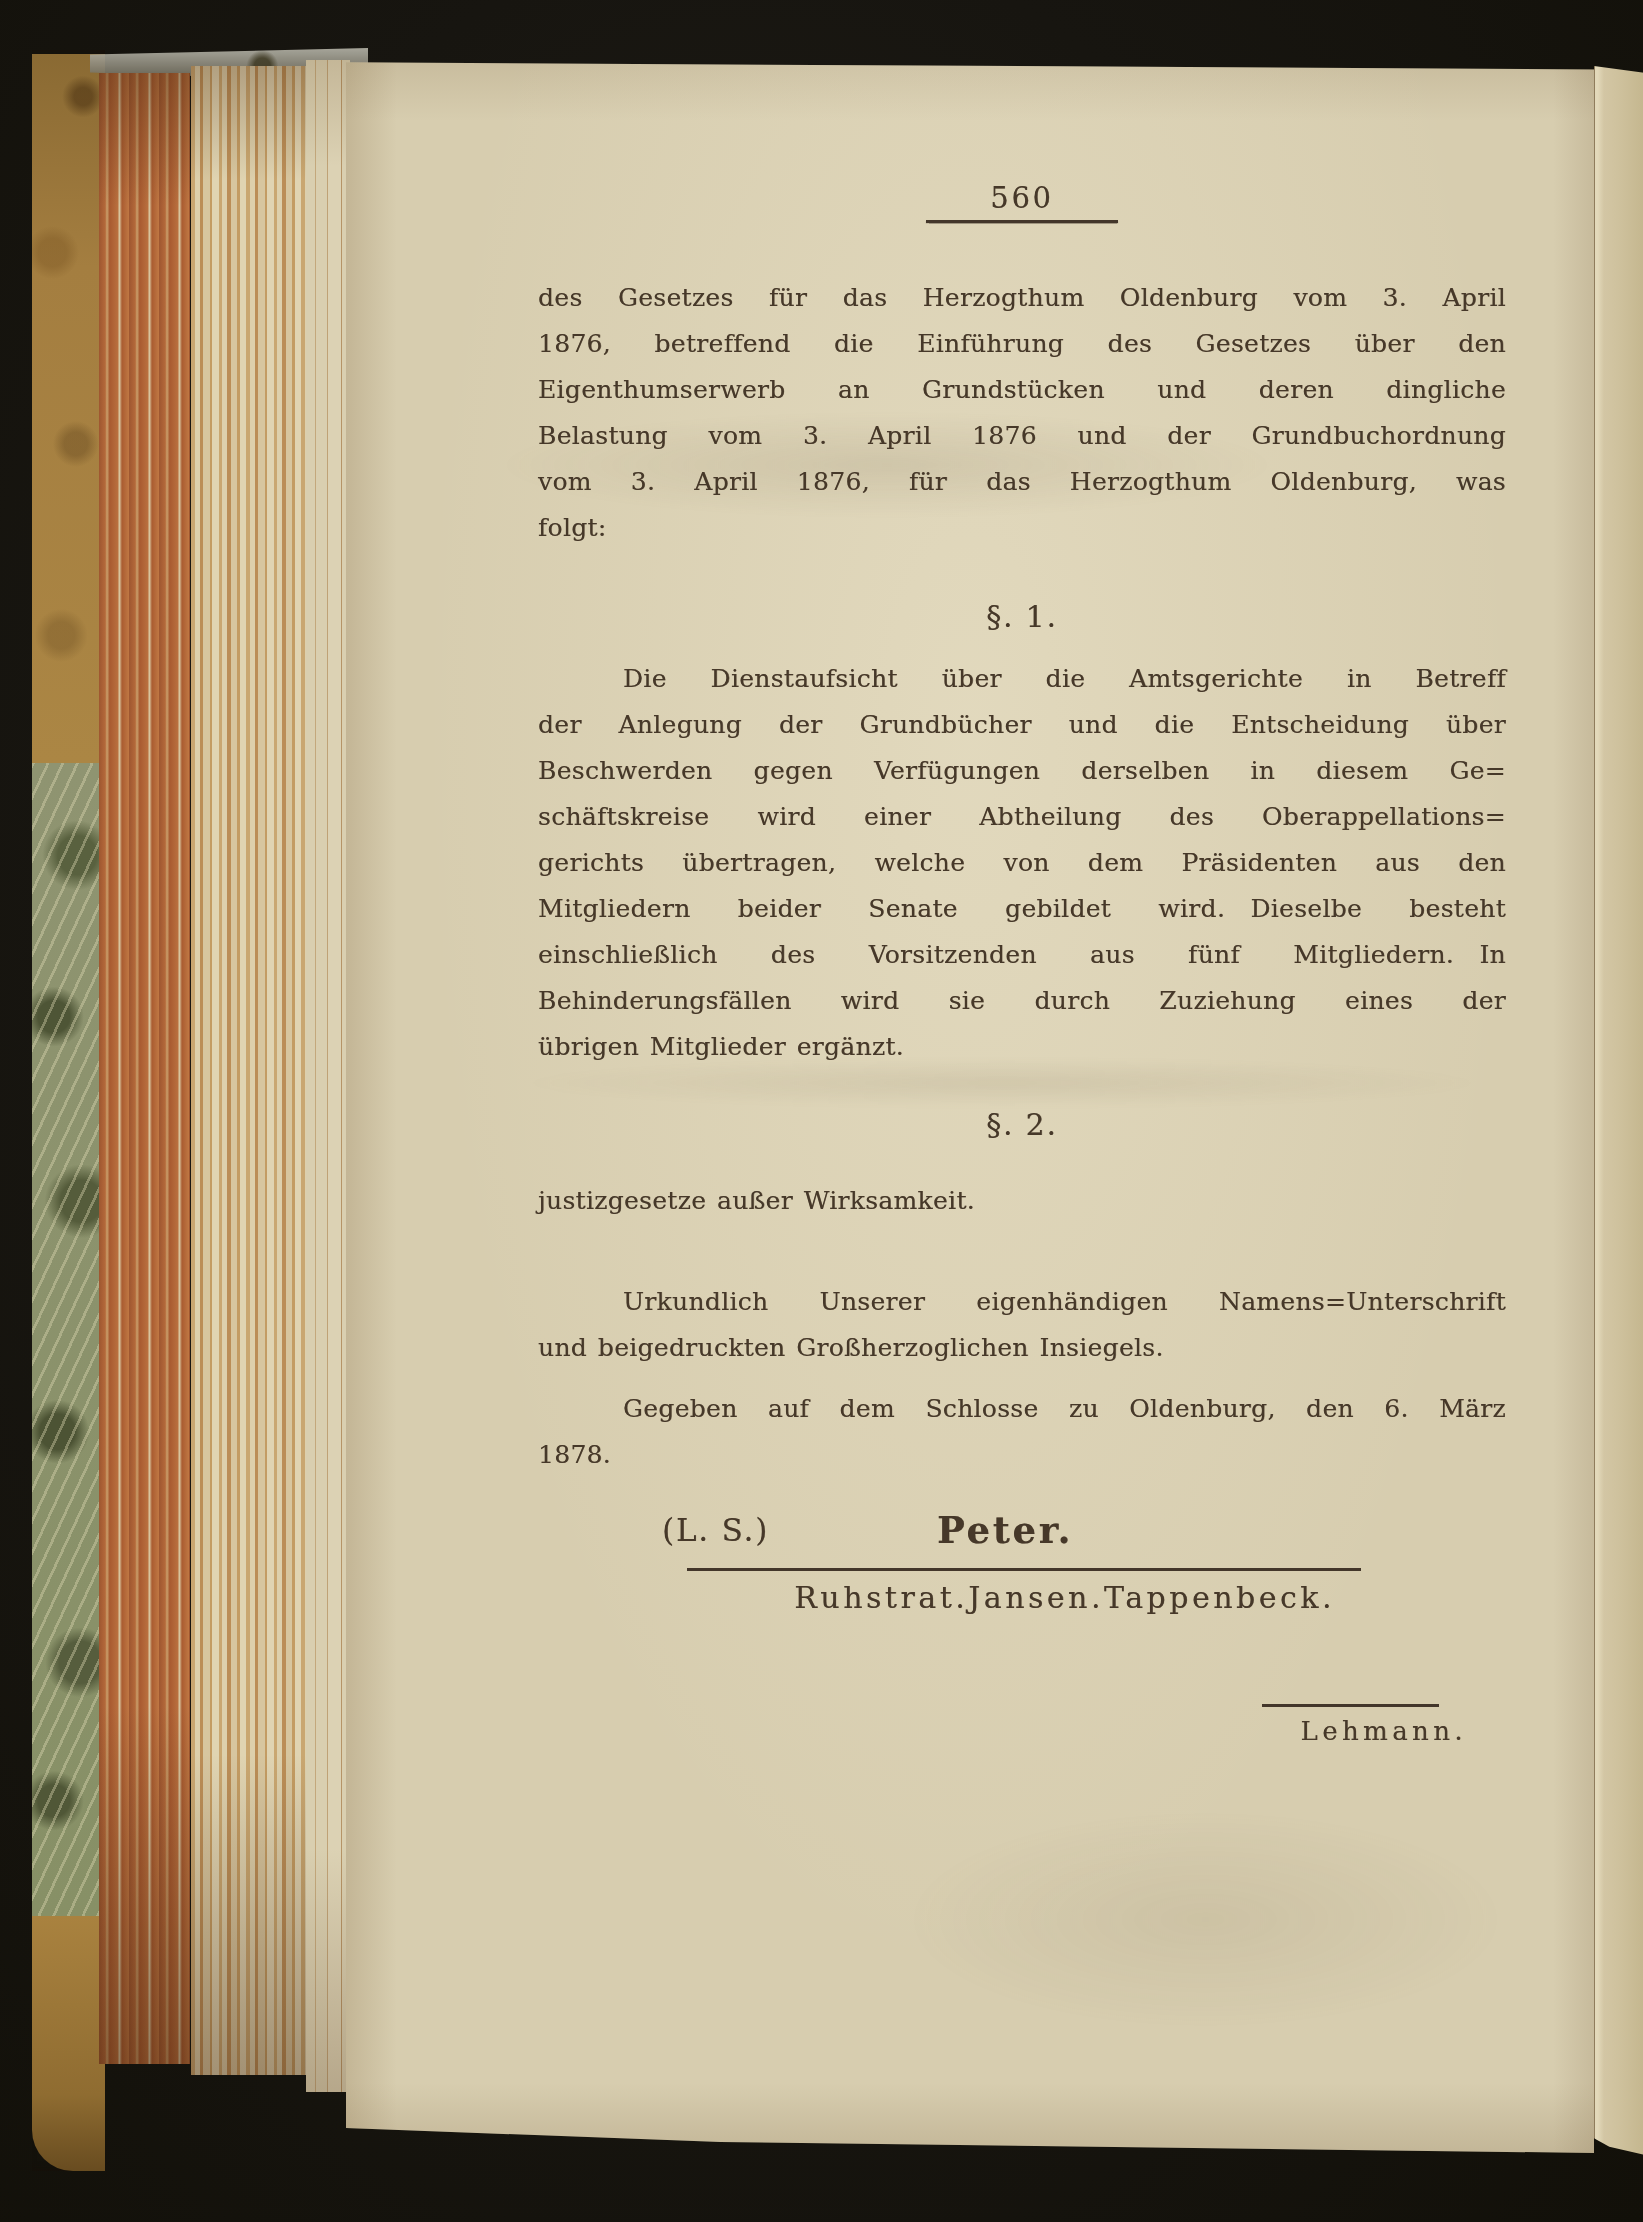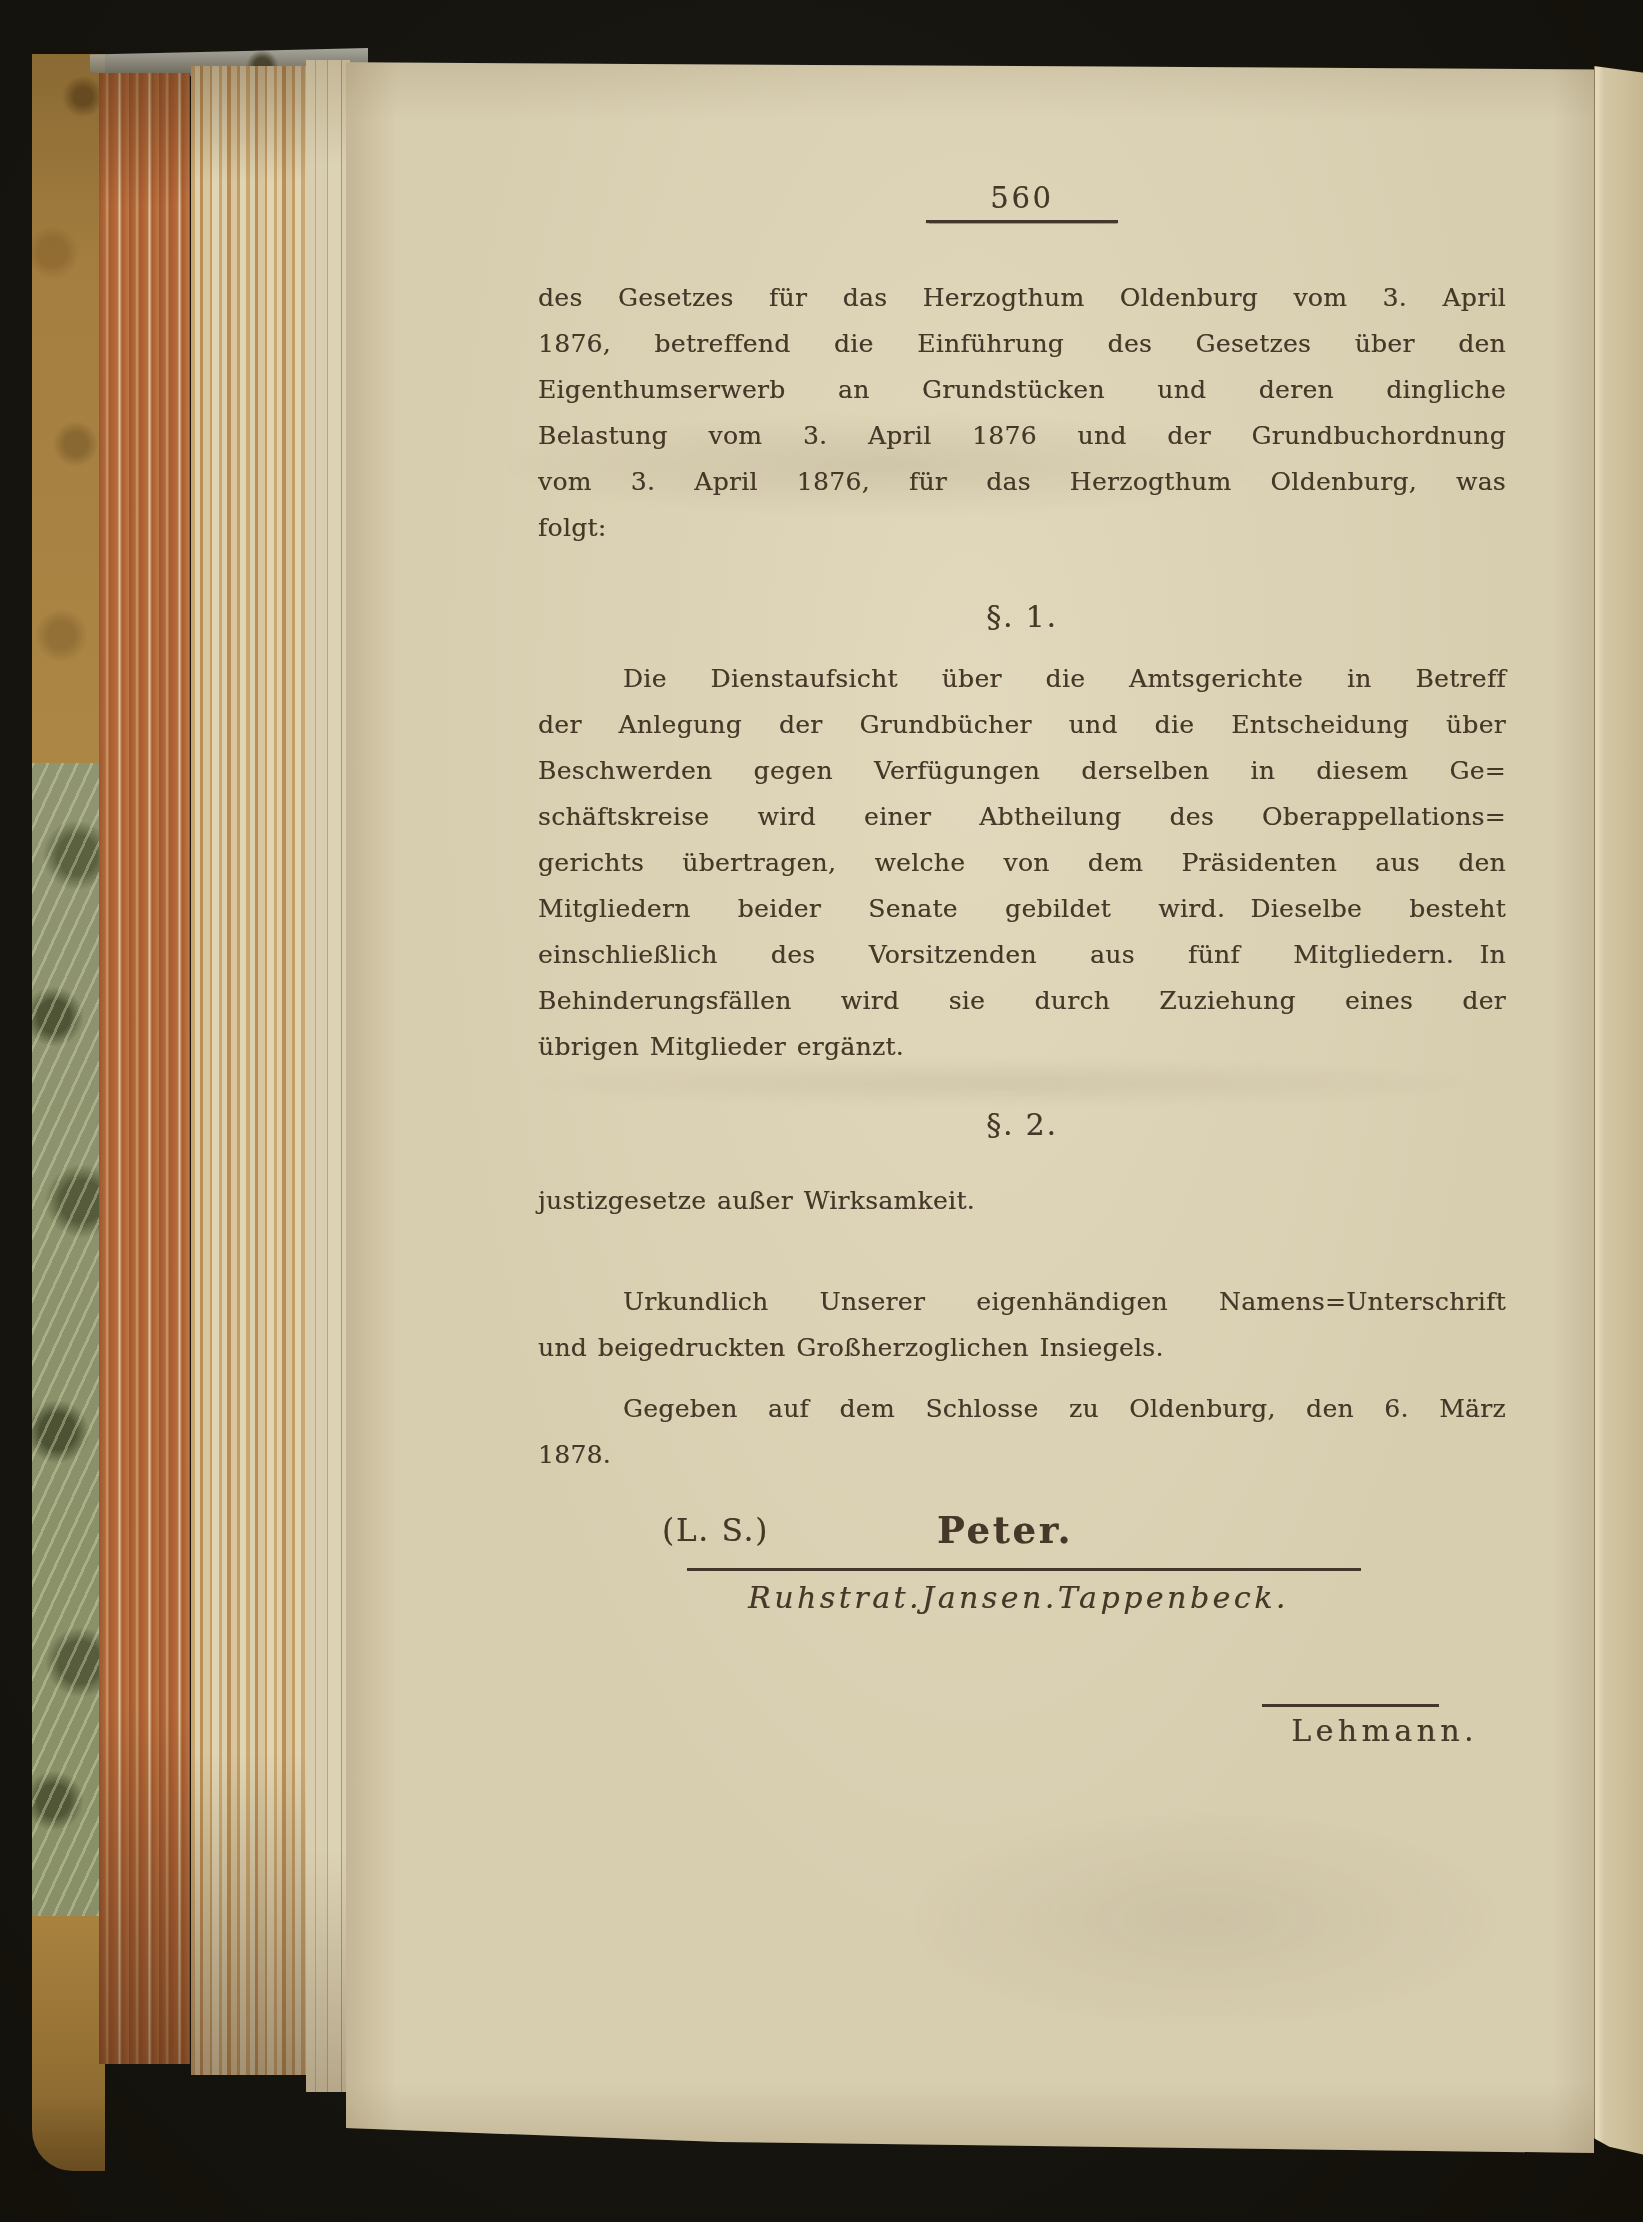--- a/index.html
+++ b/index.html
@@ -104,7 +104,7 @@
   .sovereign{position:absolute;left:399px;font-size:37px;font-weight:bold;letter-spacing:2.7px;}
   .sig-rule{position:absolute;top:1511px;left:149px;width:674px;height:2.7px;background:#43362a;}
   .ministers{position:absolute;top:1518px;left:164px;width:633px;height:46px;line-height:46px;
-    display:flex;justify-content:center;font-size:30px;letter-spacing:3.5px;font-style:italic;}
+    display:flex;justify-content:flex-end;font-size:30px;letter-spacing:3.5px;}
   .rule2{position:absolute;top:1647px;left:724px;width:177px;height:2.7px;background:#43362a;}
   .countersign{position:absolute;top:1651px;right:28px;height:46px;line-height:46px;
     font-size:30px;letter-spacing:4.4px;text-align:right;}

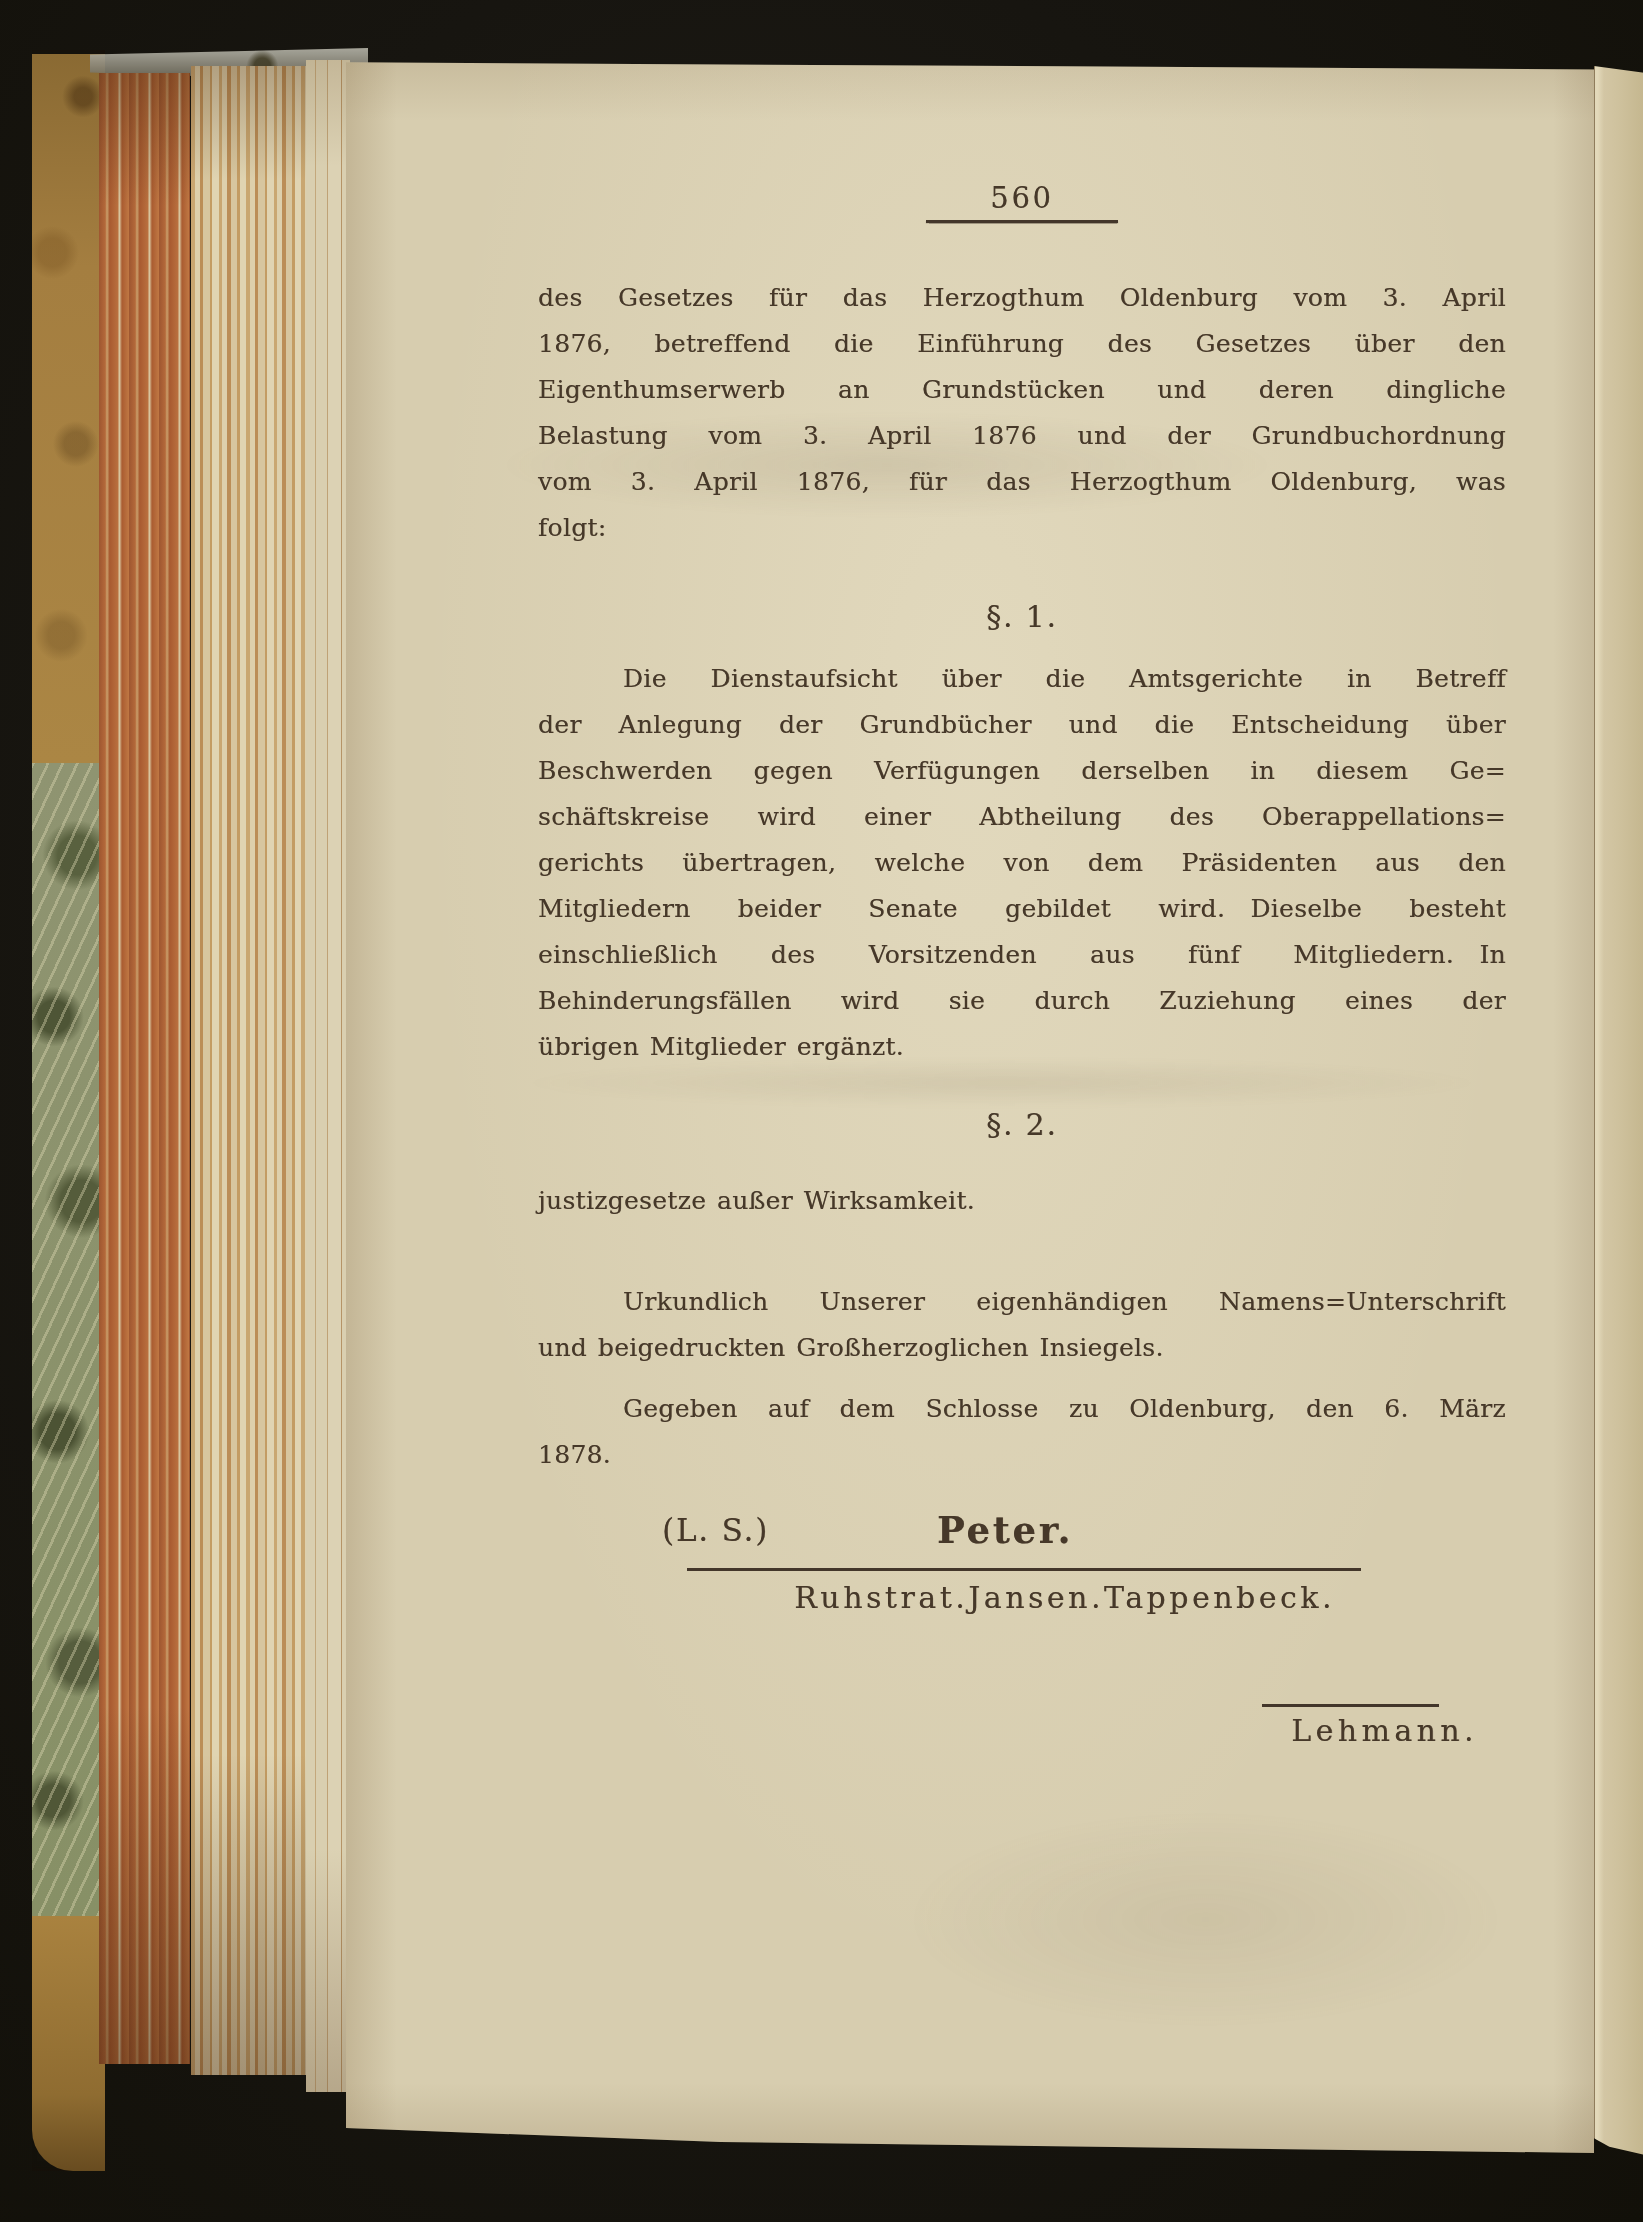--- a/index.html
+++ b/index.html
@@ -106,8 +106,8 @@
   .ministers{position:absolute;top:1518px;left:164px;width:633px;height:46px;line-height:46px;
     display:flex;justify-content:flex-end;font-size:30px;letter-spacing:3.5px;}
   .rule2{position:absolute;top:1647px;left:724px;width:177px;height:2.7px;background:#43362a;}
-  .countersign{position:absolute;top:1651px;right:28px;height:46px;line-height:46px;
-    font-size:30px;letter-spacing:4.4px;text-align:right;}
+  .countersign{position:absolute;top:1651px;right:39px;height:46px;line-height:46px;
+    font-size:26px;letter-spacing:4.4px;text-align:right;}
 </style>
 </head>
 <body>

